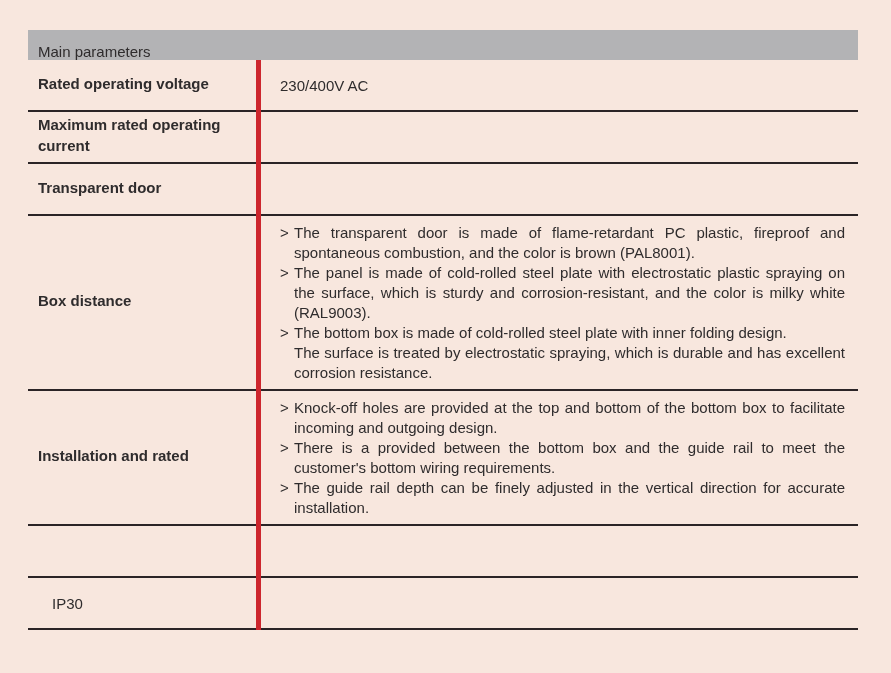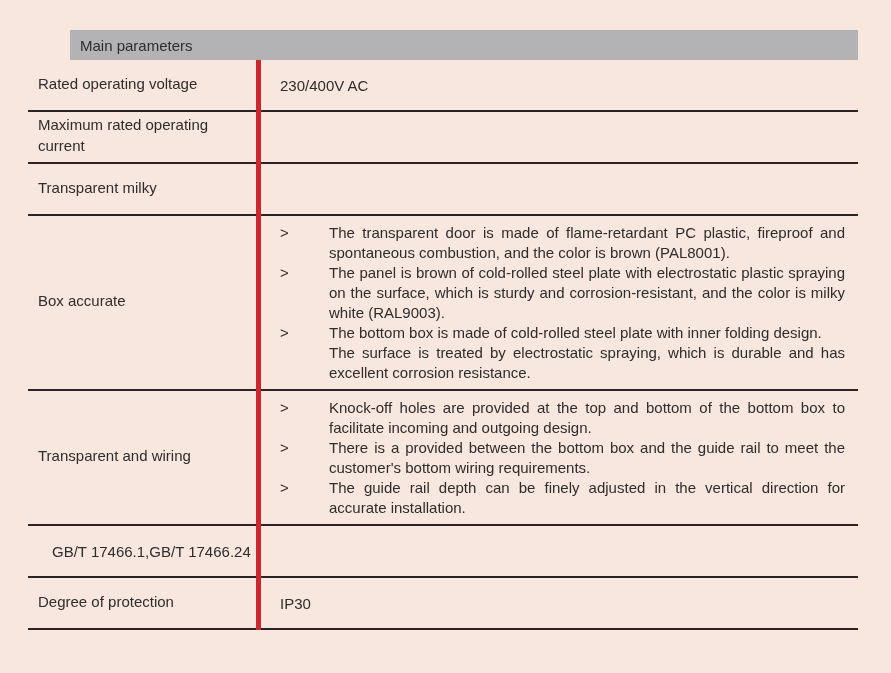--- a/index.html
+++ b/index.html
@@ -26,10 +26,9 @@
     height: 30px;
     background: var(--header-bg, #b3b3b5);
     display: flex;
-    align-items: center;
+    align-items: flex-end;
     padding-left: 10px;
     box-sizing: border-box;
-    margin-left: 42px;
   }
   .panel-body {
     position: relative;

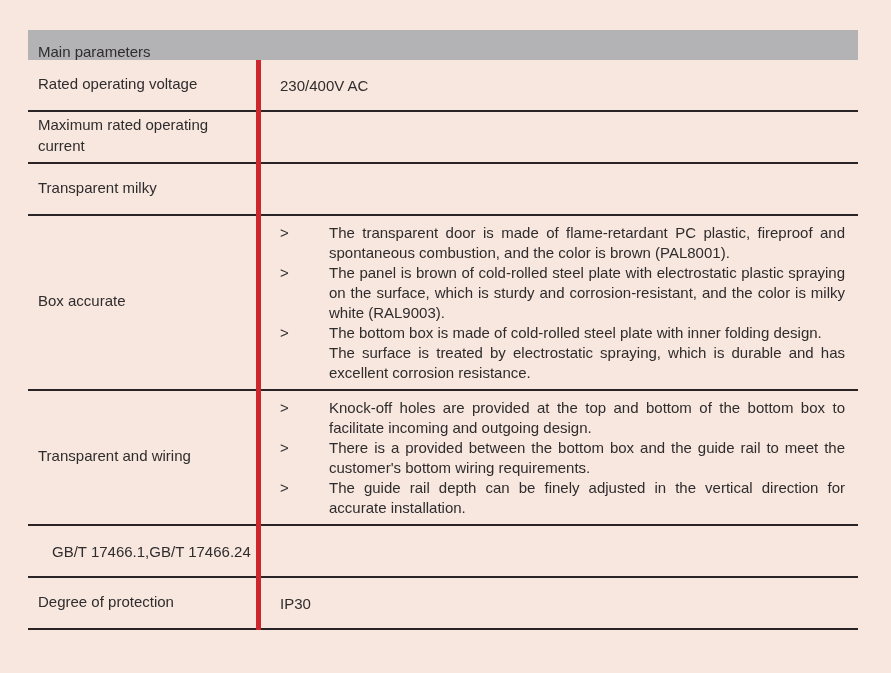--- a/index.html
+++ b/index.html
@@ -58,6 +58,7 @@
     display: flex;
     align-items: center;
     line-height: 21px;
+    font-weight: bold;
   }
   .value {
     flex: 1;

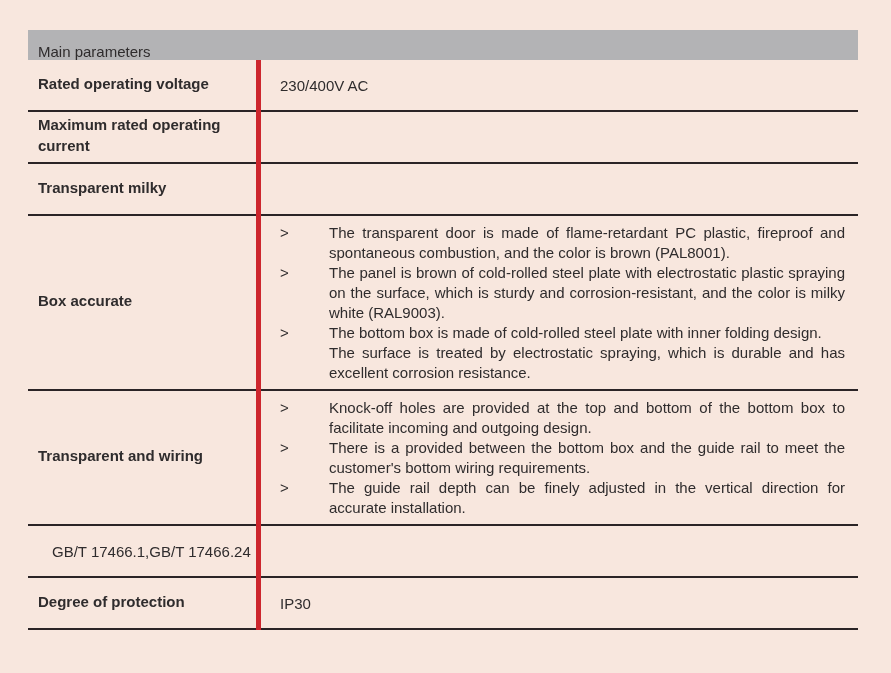--- a/index.html
+++ b/index.html
@@ -107,7 +107,7 @@
   </div>
 
   <div class="row">
-    <div class="cell label">Transparent milky</div>
+    <div class="cell label">Transparent door</div>
   </div>
 
   <div class="row">

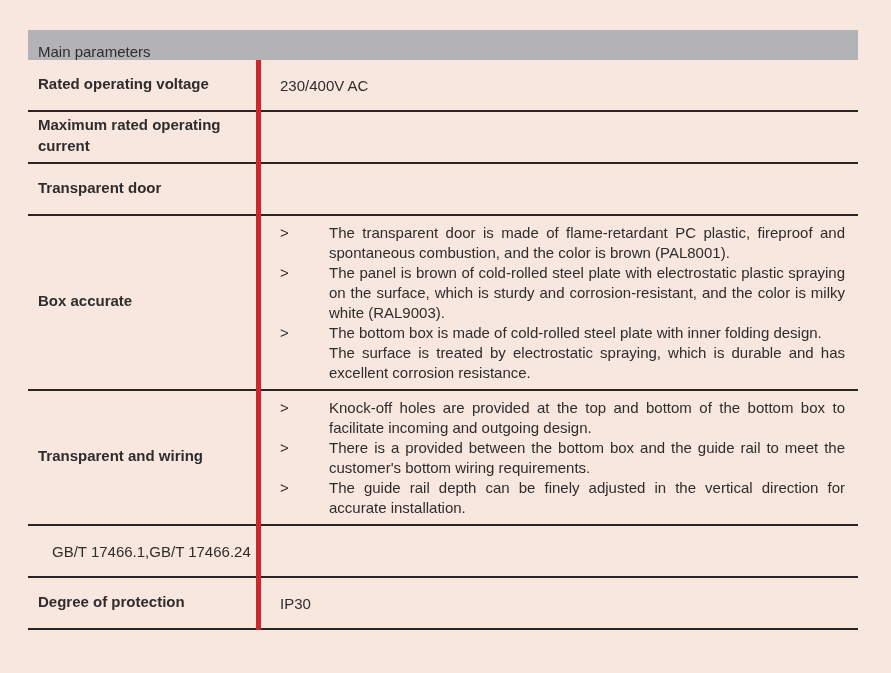--- a/index.html
+++ b/index.html
@@ -84,7 +84,6 @@
     flex: 1;
     text-align: justify;
     white-space: pre-line;
-    margin-left: 35px;
   }
 </style>
 </head>

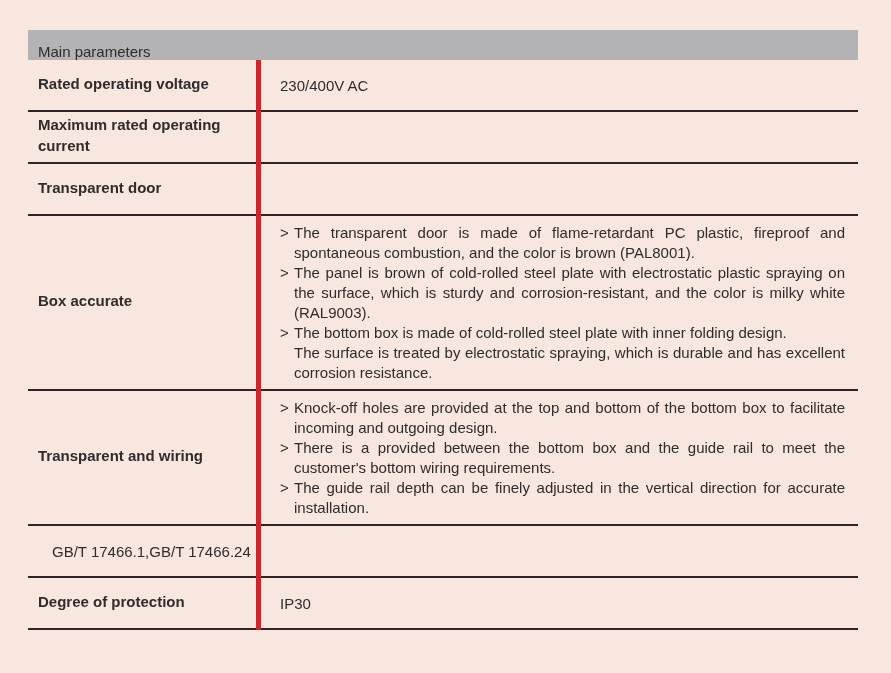--- a/index.html
+++ b/index.html
@@ -118,7 +118,7 @@
             </div>
             <div class="bullet">
               <span class="marker">&gt;</span>
-              <span class="btext">The panel is brown of cold-rolled steel plate with electrostatic plastic spraying on the surface, which is sturdy and corrosion-resistant, and the color is milky white (RAL9003).</span>
+              <span class="btext">The panel is made of cold-rolled steel plate with electrostatic plastic spraying on the surface, which is sturdy and corrosion-resistant, and the color is milky white (RAL9003).</span>
             </div>
             <div class="bullet">
               <span class="marker">&gt;</span>

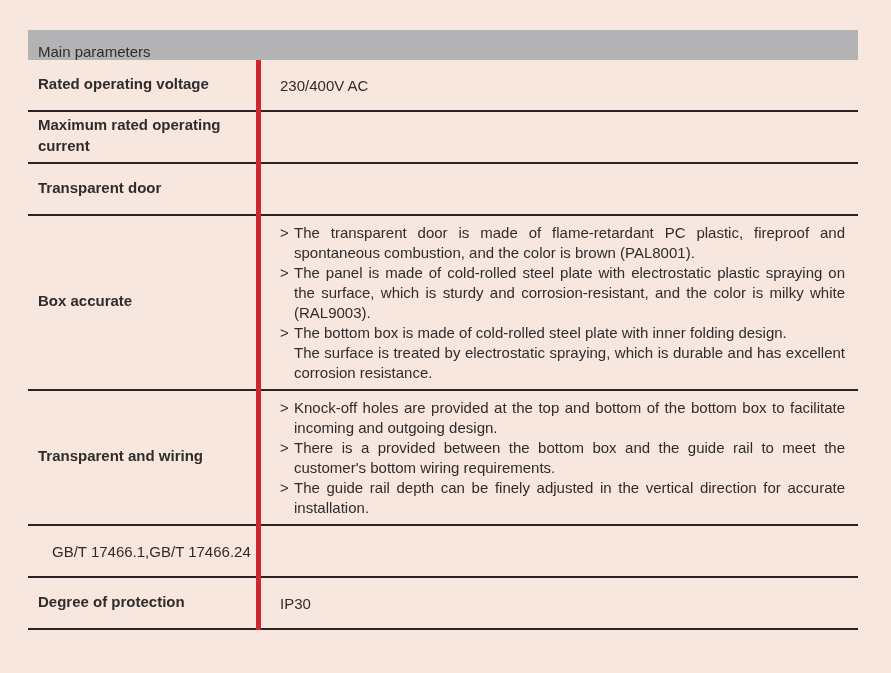--- a/index.html
+++ b/index.html
@@ -110,7 +110,7 @@
   </div>
 
   <div class="row">
-    <div class="cell label">Box accurate</div>
+    <div class="cell label">Box distance</div>
     <div class="cell value list">
             <div class="bullet">
               <span class="marker">&gt;</span>

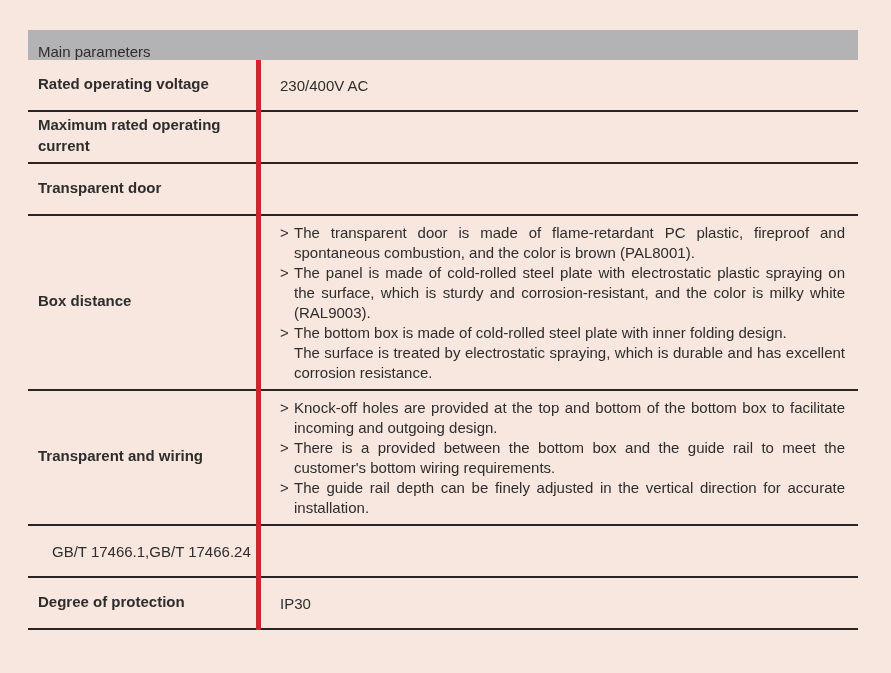--- a/index.html
+++ b/index.html
@@ -129,7 +129,7 @@
   </div>
 
   <div class="row">
-    <div class="cell label">Transparent and wiring</div>
+    <div class="cell label">Installation and rated</div>
     <div class="cell value list">
             <div class="bullet">
               <span class="marker">&gt;</span>

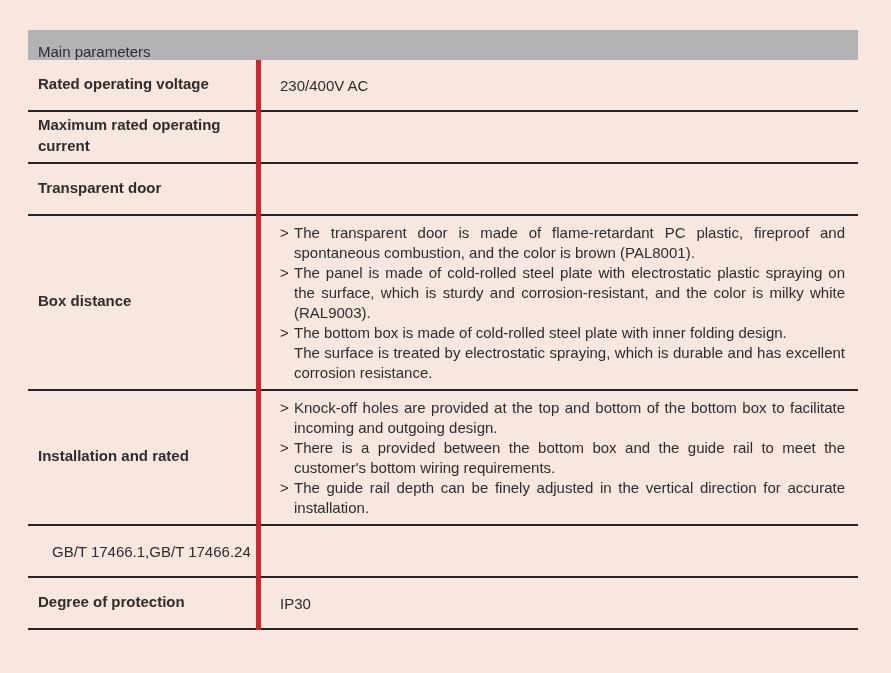--- a/index.html
+++ b/index.html
@@ -147,7 +147,6 @@
   </div>
 
   <div class="row">
-    <div class="cell value single">GB/T 17466.1,GB/T 17466.24</div>
   </div>
 
   <div class="row">

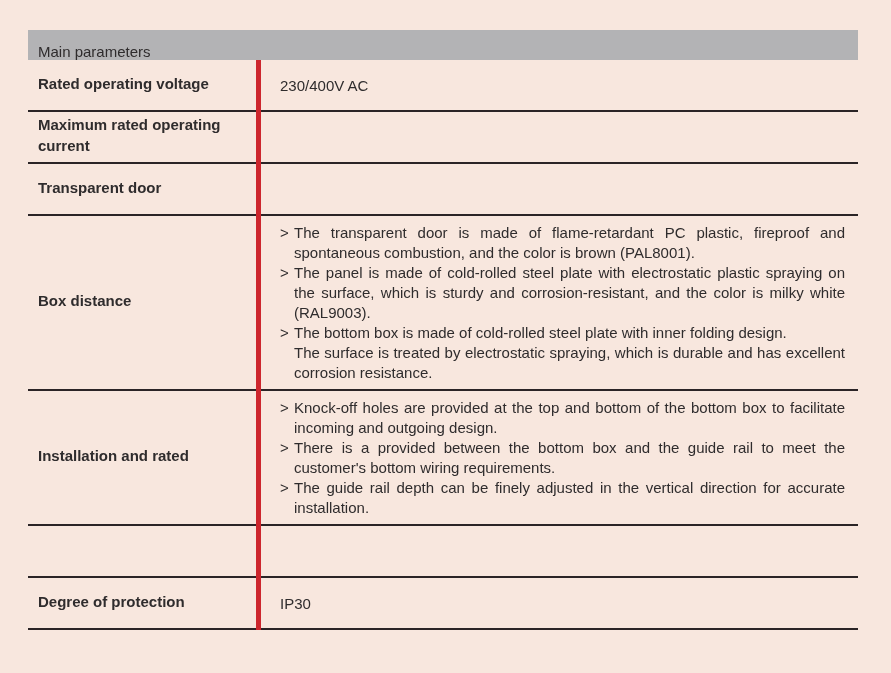--- a/index.html
+++ b/index.html
@@ -150,7 +150,6 @@
   </div>
 
   <div class="row">
-    <div class="cell label">Degree of protection</div>
     <div class="cell value single">IP30</div>
   </div>
 </div>

